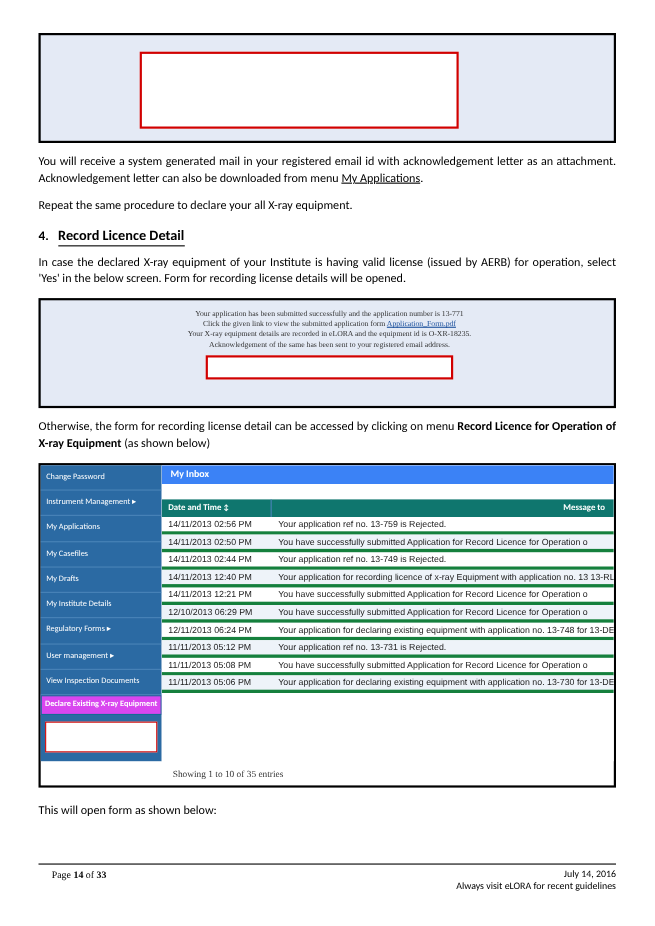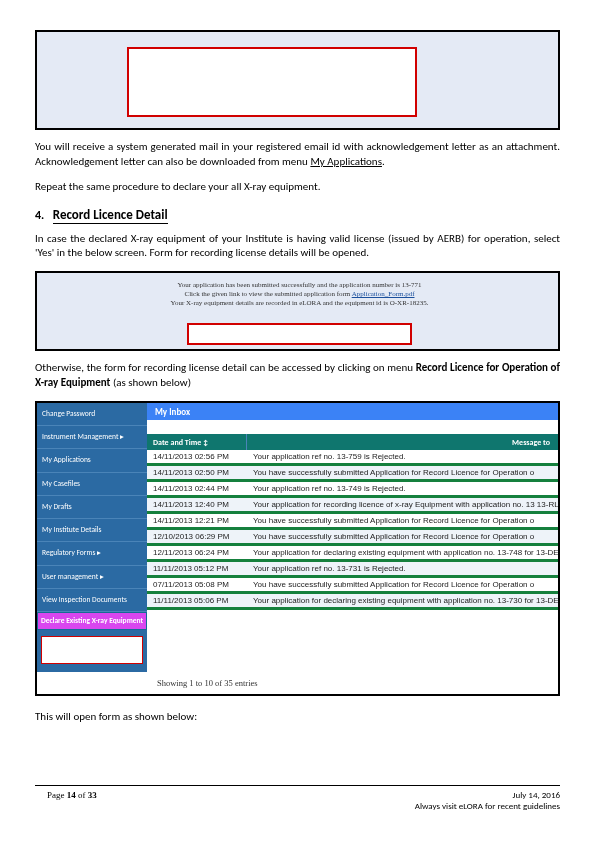--- a/index.html
+++ b/index.html
@@ -49,7 +49,7 @@
   .section-wrap { margin: 12px 0 6px 0; }
   .section-num { font-weight: bold; font-size: 12px; }
   .figure2 {
-    height: 80px;
+    height: 100px;
     background: #e4eaf5;
   }
   .figure2 .msgbox {

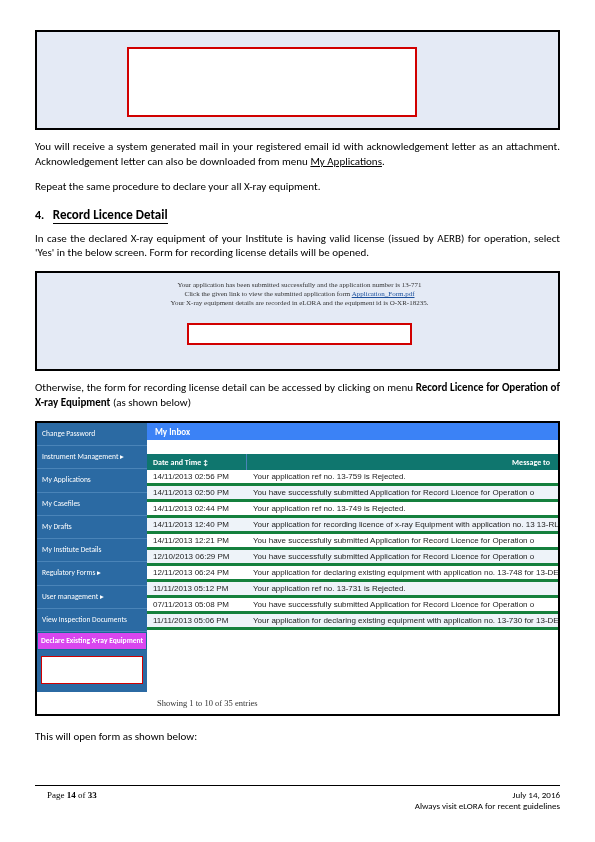--- a/index.html
+++ b/index.html
@@ -195,6 +195,7 @@
       <span>Click the given link to view the submitted application form </span><span class="link">Application_Form.pdf</span>
     </div>
     <div>Your X-ray equipment details are recorded in eLORA and the equipment id is O-XR-18235.</div>
+    <div>Acknowledgement of the same has been sent to your registered email address.</div>
   </div>
   <div class="redframe-abs"></div>
 </div>

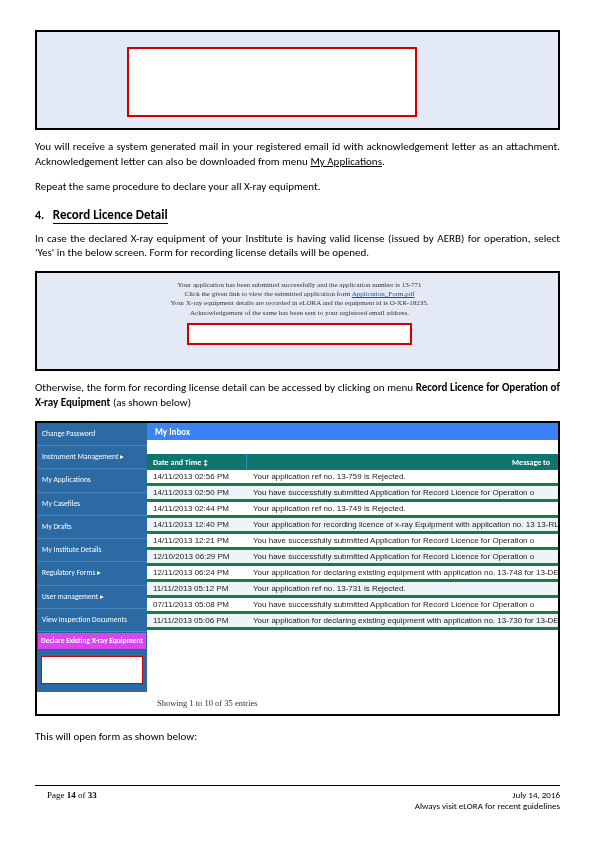--- a/index.html
+++ b/index.html
@@ -265,7 +265,7 @@
             <div class="colB">Your application ref no. 13-731 is Rejected.</div>
           </div>
           <div class="tbodyrow">
-            <div class="colA">07/11/2013 05:08 PM</div>
+            <div class="colA">11/11/2013 05:08 PM</div>
             <div class="colB">You have successfully submitted Application for Record Licence for Operation o</div>
           </div>
           <div class="tbodyrow alt">

